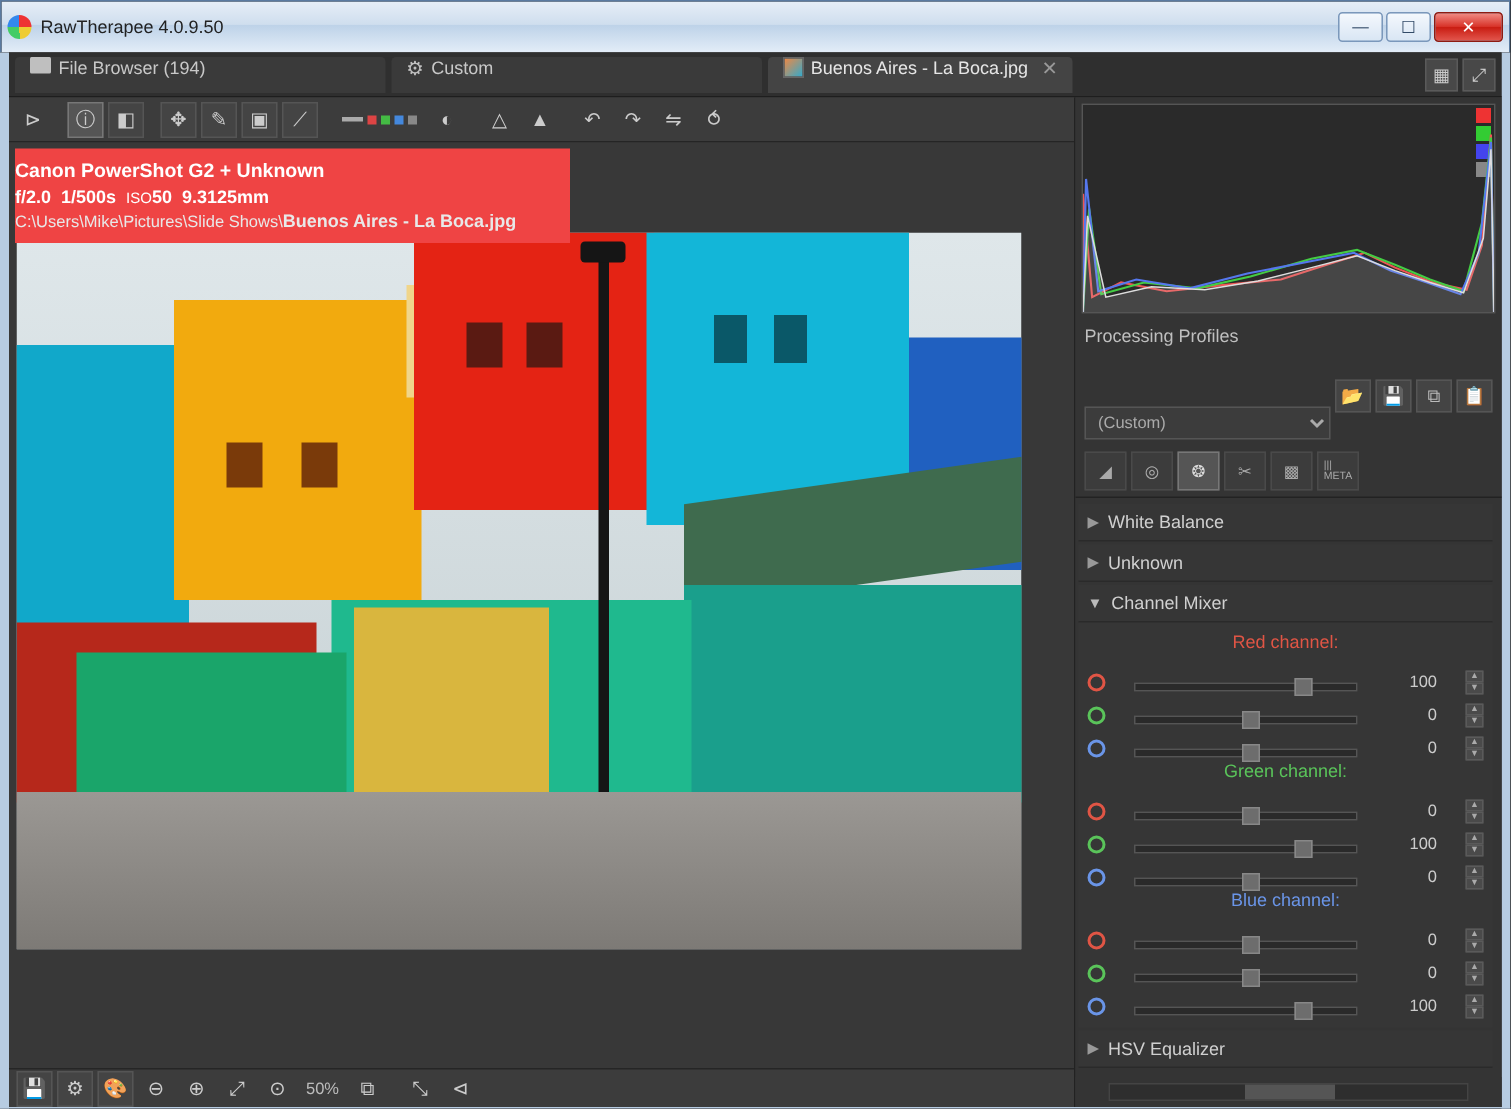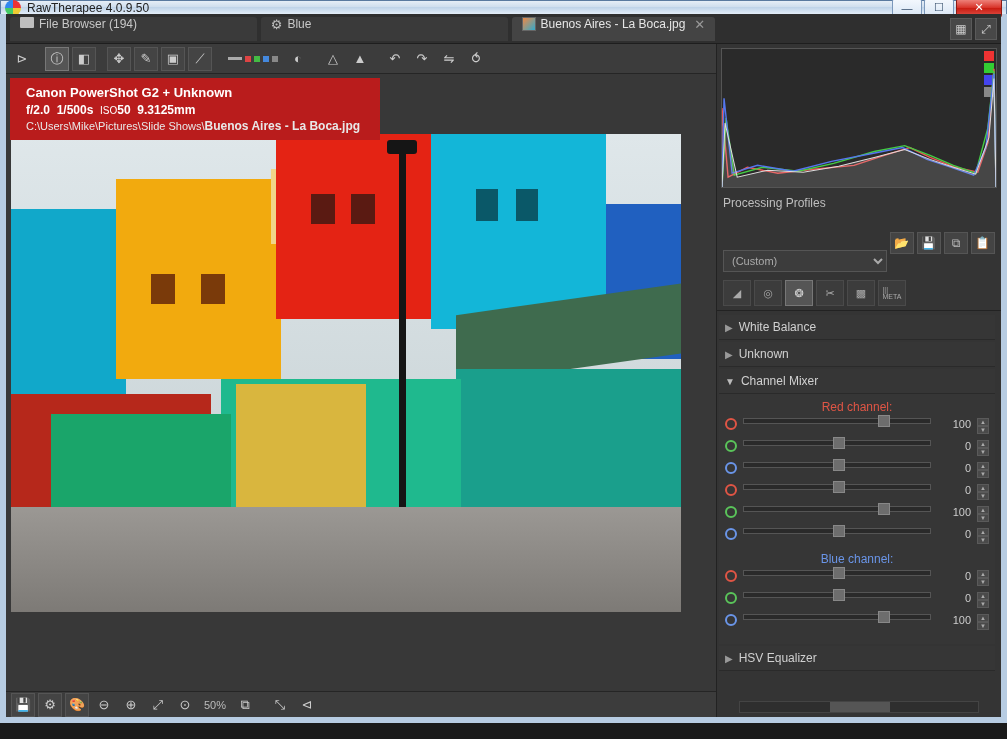--- a/index.html
+++ b/index.html
@@ -6,7 +6,7 @@
   body { background: #1a1a1a; width: 1007px; height: 739px; overflow: hidden; user-select: none; }
 
   
-  .titlebar { height: 14px; background: linear-gradient(#e6eef7, #cfdeee 45%, #bdd2e8 46%, #e3edf8); display: flex; align-items: center; padding: 0 4px; border: 1px solid #5a7aa0; border-bottom: none; }
+  .titlebar { height: 35px; background: linear-gradient(#e6eef7, #cfdeee 45%, #bdd2e8 46%, #e3edf8); display: flex; align-items: center; padding: 0 4px; border: 1px solid #5a7aa0; border-bottom: none; }
   .titlebar .app-icon { width: 16px; height: 16px; border-radius: 50%; background: conic-gradient(#e33 0 90deg,#ec3 90deg 180deg,#4c6 180deg 270deg,#38e 270deg 360deg); margin-right: 6px; }
   .titlebar .title { font-size: 12px; color: #222; flex: 1; }
   .titlebar .win-btns { display: flex; }

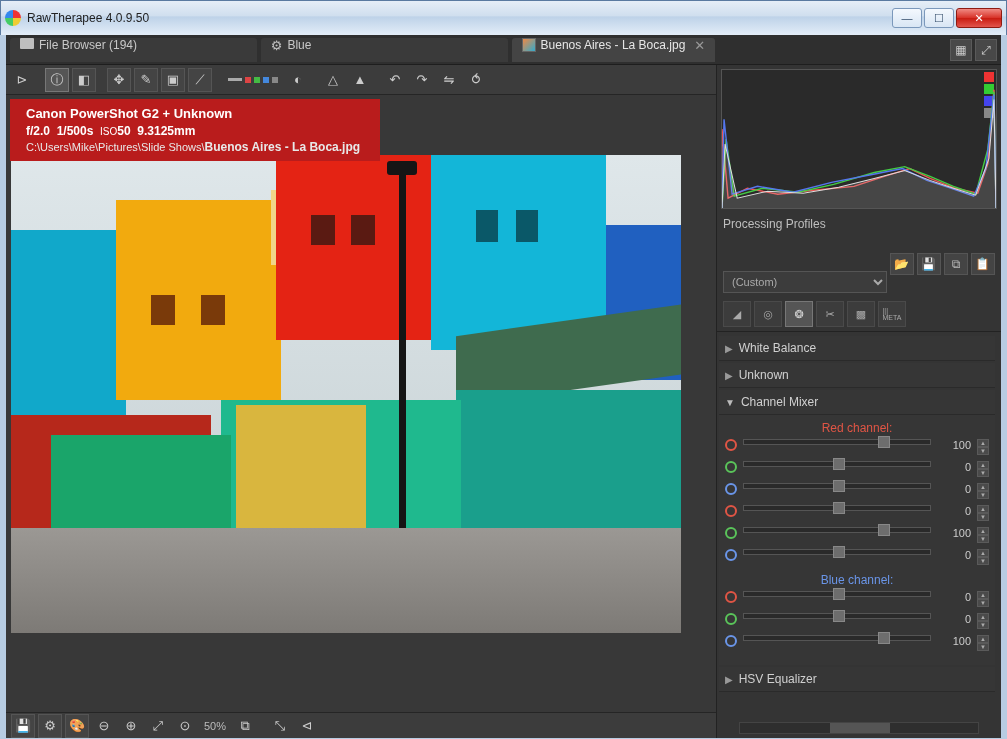--- a/index.html
+++ b/index.html
@@ -138,7 +138,7 @@
     </div>
     <div class="tab main">
       <span class="gears-icon">⚙</span>
-      <span>Blue</span>
+      <span>Custom</span>
     </div>
     <div class="tab active">
       <span class="thumb"></span>

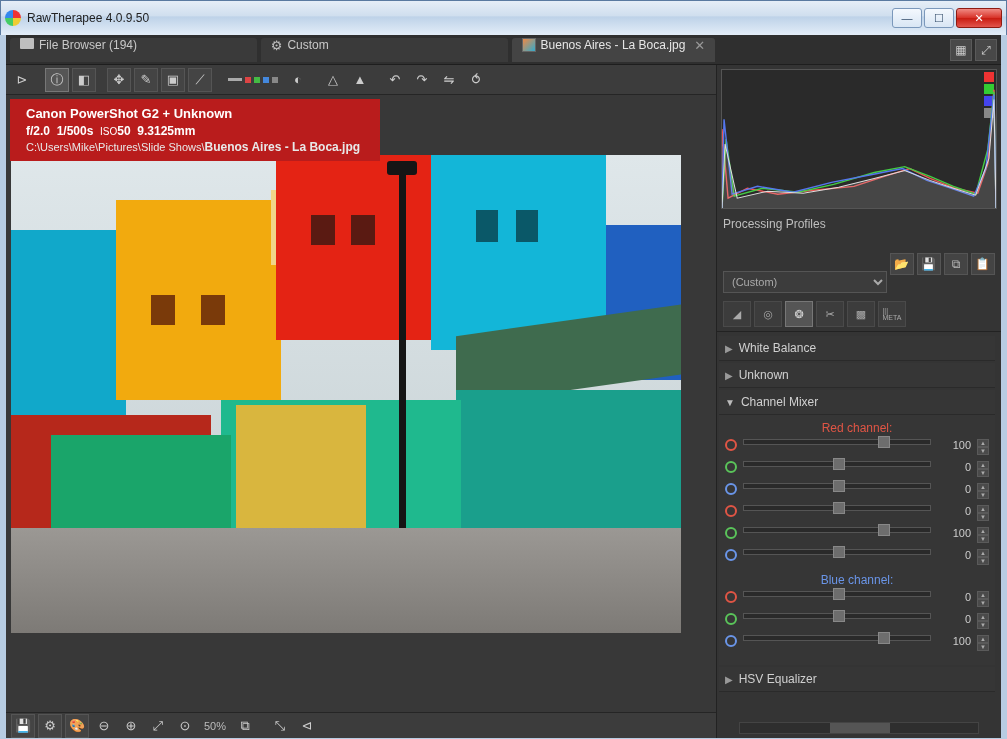--- a/index.html
+++ b/index.html
@@ -48,7 +48,7 @@
 
   
   .image-area { flex:1; background:#383838; position:relative; overflow:hidden;}
-  .info-overlay { position:absolute; top:4px; left:4px; background:#b91c1c; padding:6px 16px; color:#fff; font-size:12px; line-height:1.35; z-index:5; min-width:370px;}
+  .info-overlay { position:absolute; top:4px; left:4px; background:#ef4444; padding:6px 0; color:#fff; font-size:12px; line-height:1.35; z-index:5; min-width:370px;}
   .info-overlay .l1 { font-weight:bold; font-size:13px;}
   .info-overlay .l3 { font-size:11px; color:#e8e8e8;}
   .info-overlay .l3 .fn { font-weight:bold; font-size:12px;}

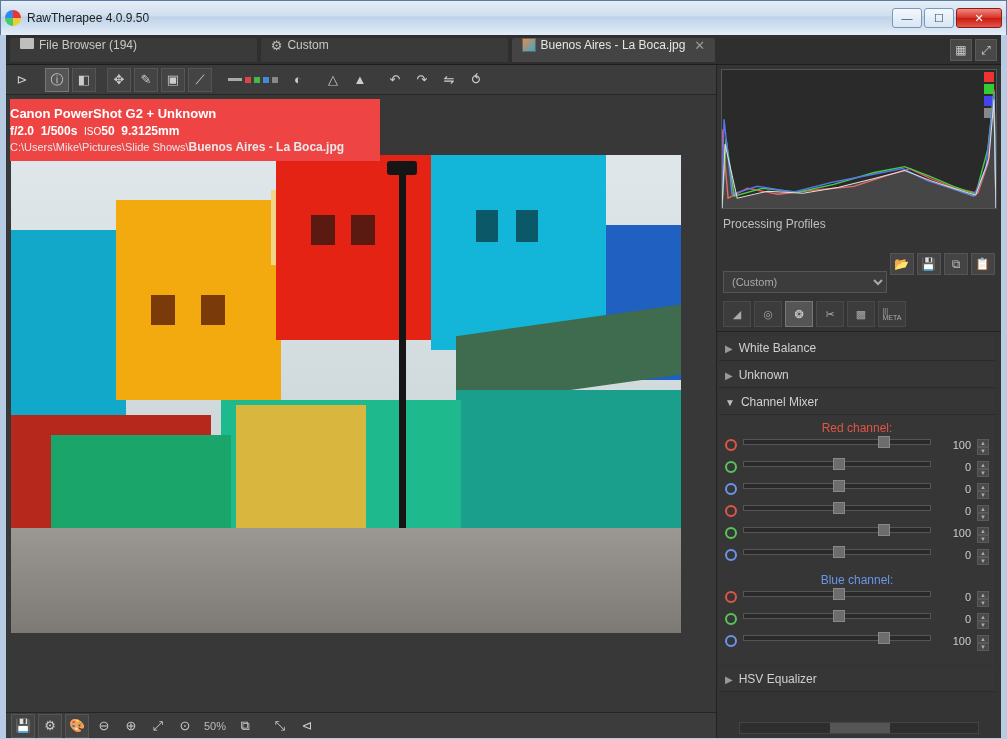--- a/index.html
+++ b/index.html
@@ -103,7 +103,7 @@
   .panel-body { padding:4px 6px 8px 6px;}
   .channel-label { font-size:12px; text-align:center; padding:2px 0 4px 0;}
   .channel-label.red{color:#e05545;} .channel-label.green{color:#5ac45a;} .channel-label.blue{color:#6a95e8;}
-  .slider-row{display:flex;align-items:flex-start;gap:6px;height:22px;}
+  .slider-row{display:flex;align-items:flex-end;gap:19px;height:22px;}
   .ring{width:12px;height:12px;border-radius:50%;border:2px solid;}
   .ring.red{border-color:#e05545;} .ring.green{border-color:#5ac45a;} .ring.blue{border-color:#6a95e8;}
   .slider-track{flex:1;height:6px;background:#2a2a2a;border:1px solid #555;position:relative;}

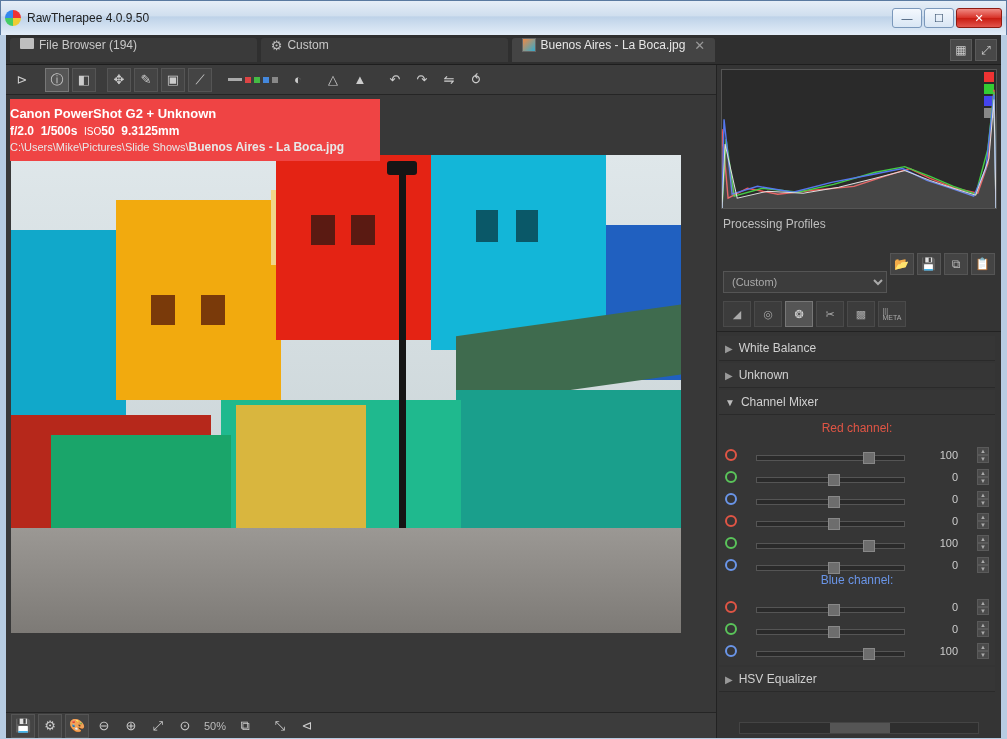--- a/index.html
+++ b/index.html
@@ -397,6 +397,7 @@
                 </div>
               </div>
 
+            <div class="channel-label green">Green channel:</div>
             <div class="slider-row">
                 <div class="ring red"></div>
                 <div class="slider-track">

